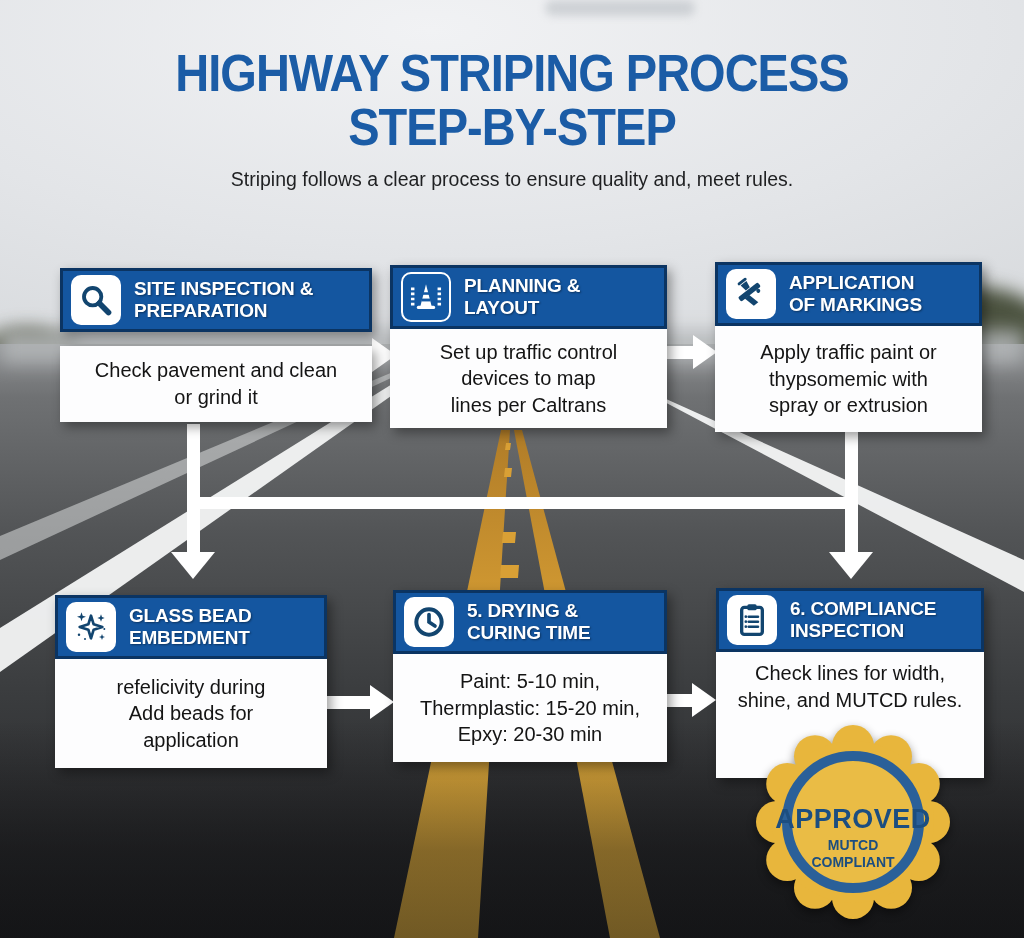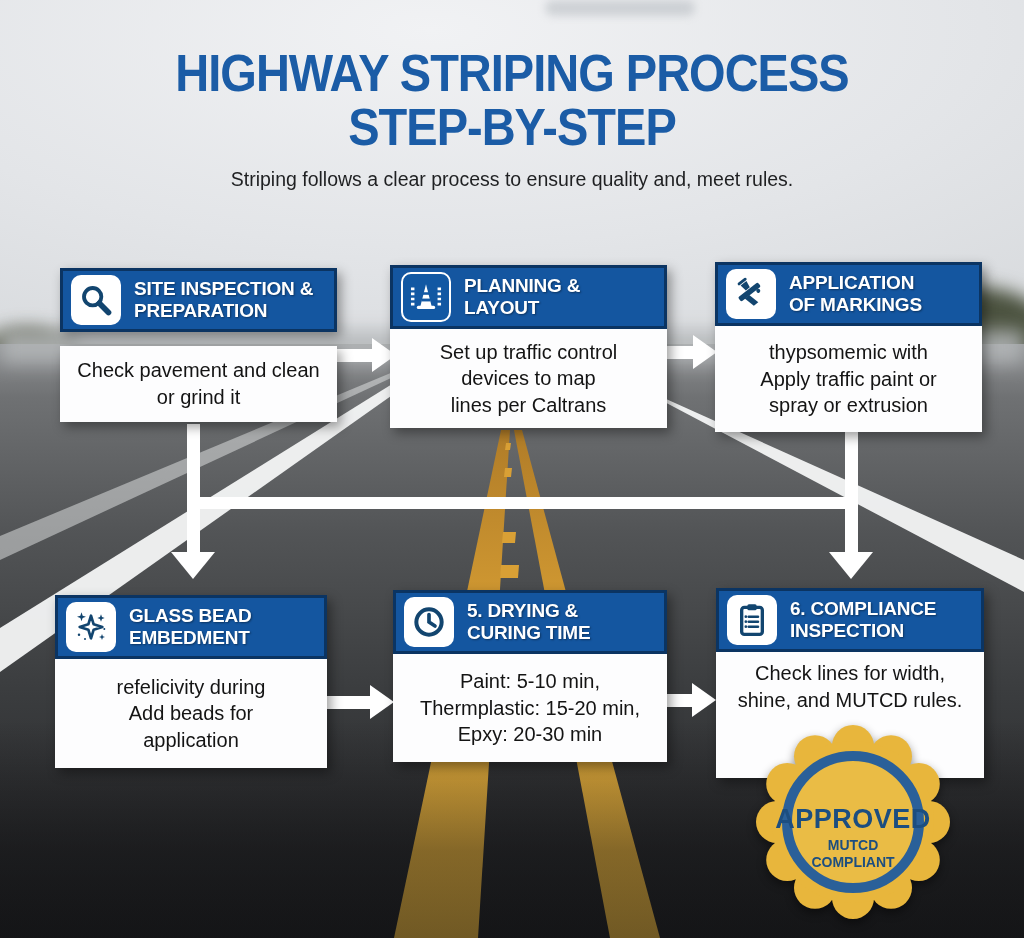--- a/index.html
+++ b/index.html
@@ -116,7 +116,7 @@
   <div class="head-down" style="left:829px;top:552px;"></div>
   <div class="shaft" style="left:187px;top:497px;width:671px;height:12px;"></div>
 
-  <div class="step" style="left:60px;top:268px;width:277px;height:154px;gap:14px;">
+  <div class="step" style="left:60px;top:268px;width:312px;height:154px;gap:14px;">
     <div class="step-header" style="min-height:64px;">
       <span class="icon-tile">
         <svg width="40" height="40" viewBox="0 0 24 24">

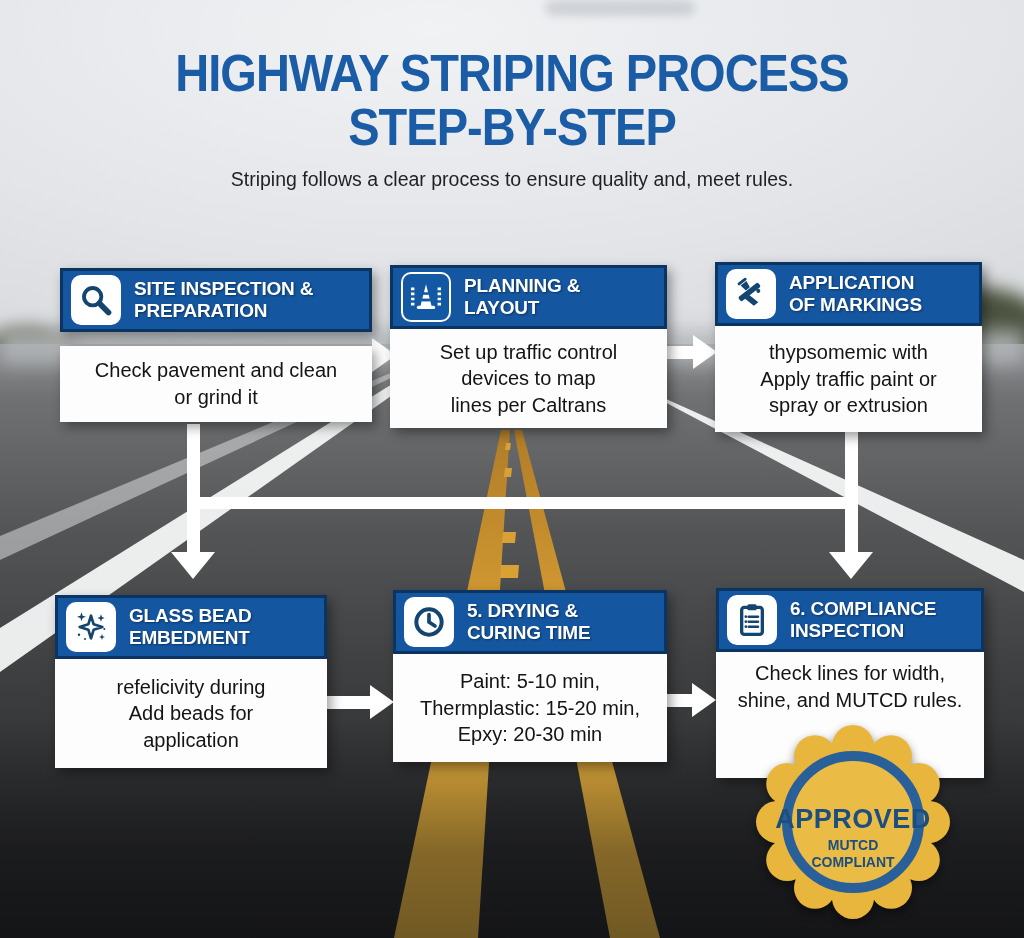--- a/index.html
+++ b/index.html
@@ -179,8 +179,8 @@
       </span>
     </div>
     <div class="step-body">
+      <div>Apply traffic paint or</div>
       <div>thypsomemic with</div>
-      <div>Apply traffic paint or</div>
       <div>spray or extrusion</div>
     </div>
   </div>

